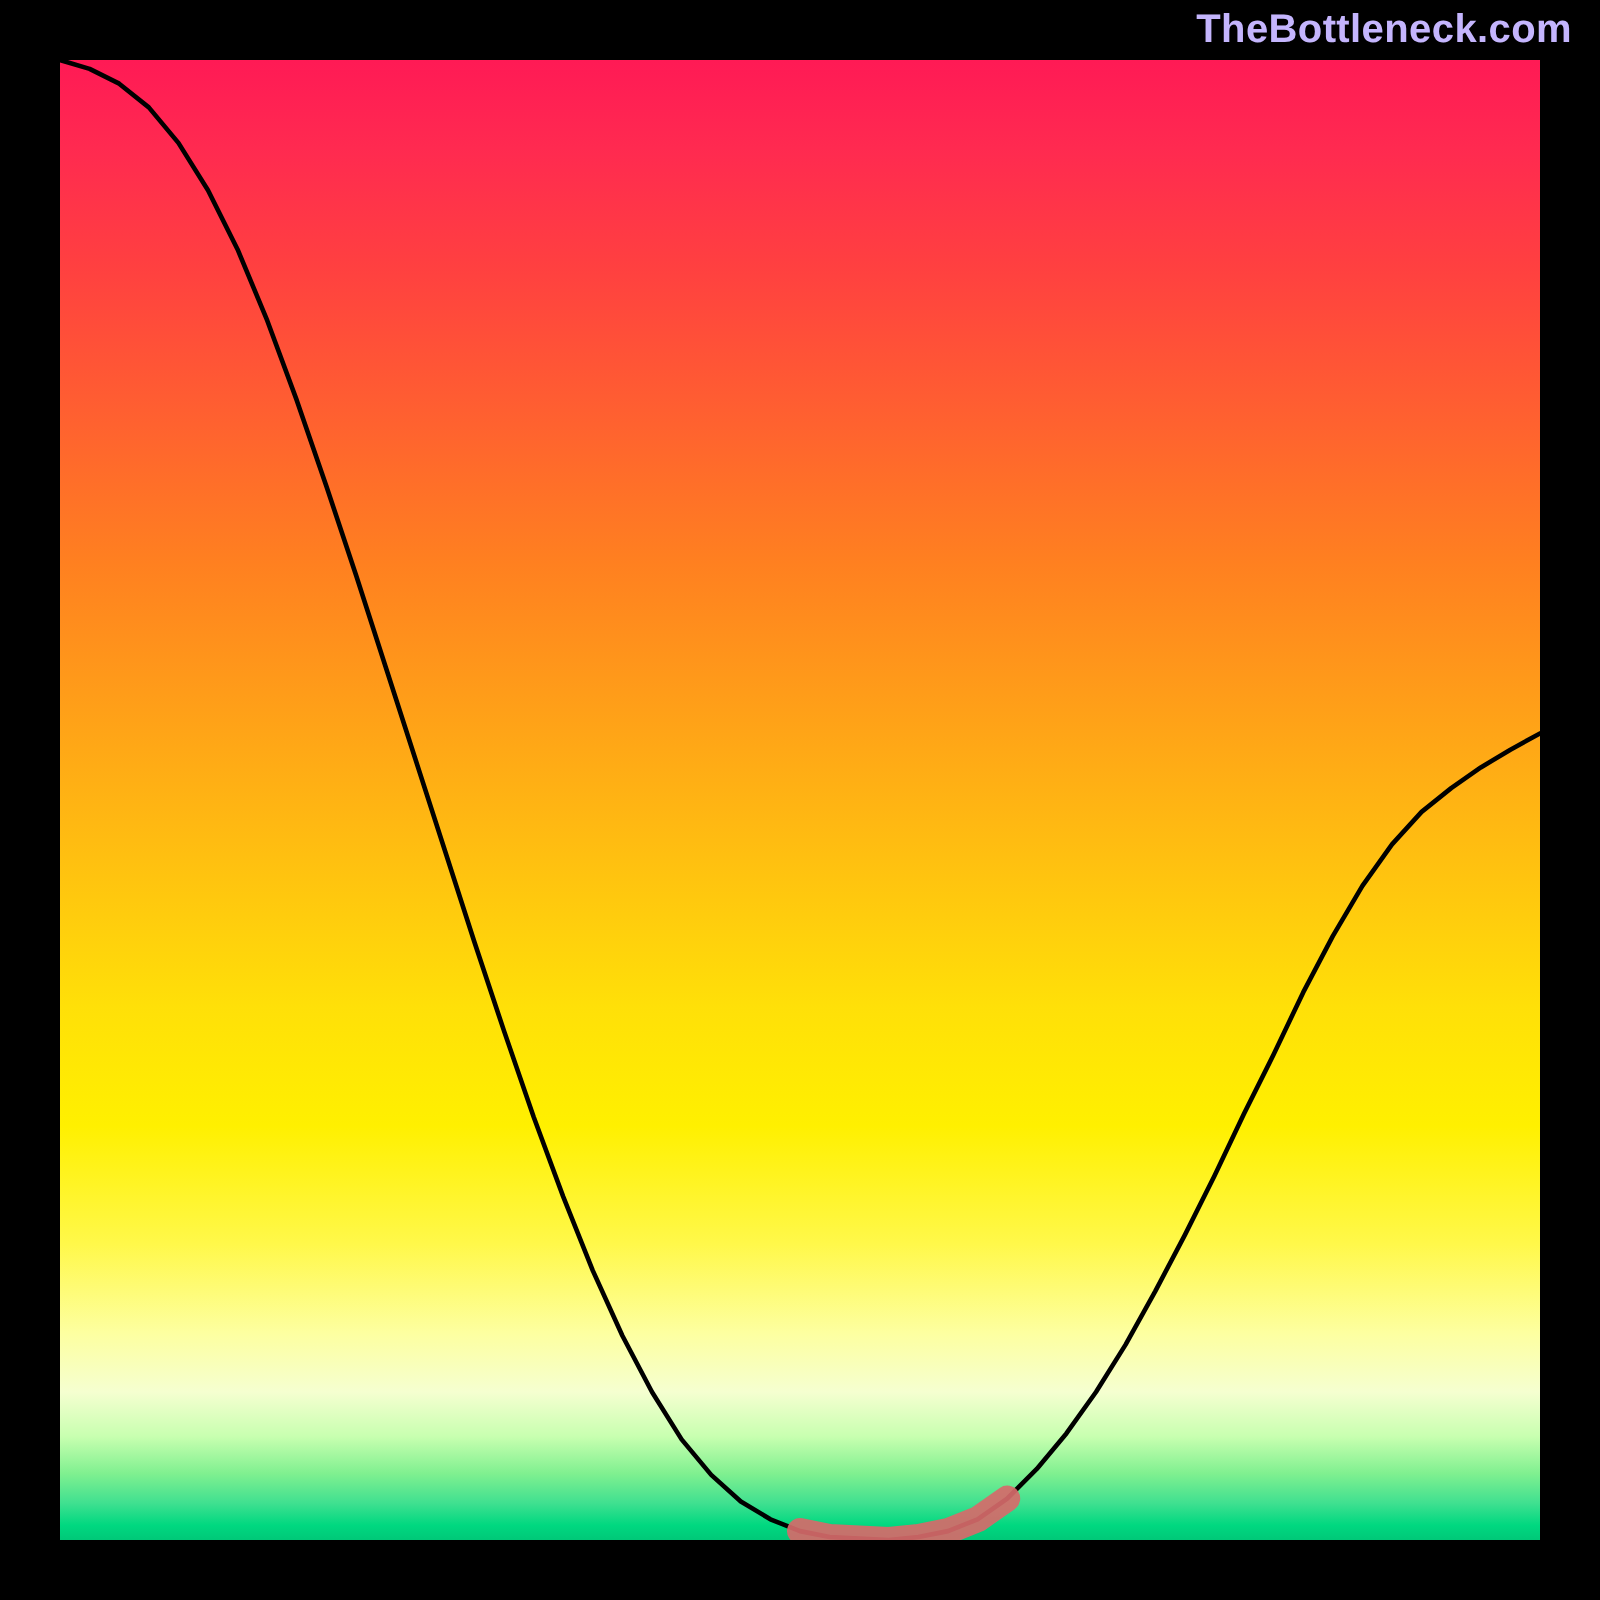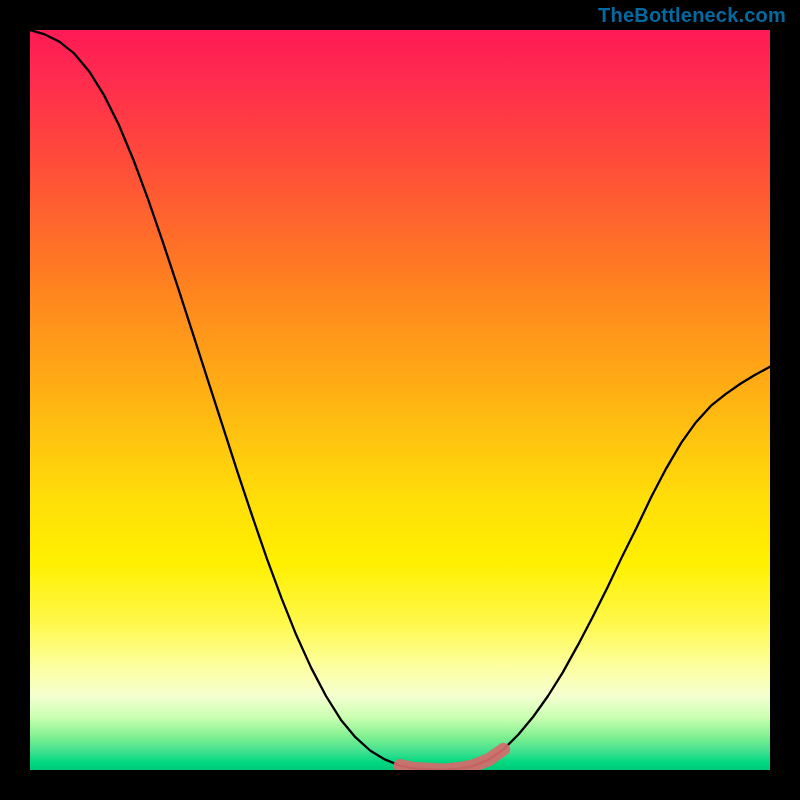--- a/index.html
+++ b/index.html
@@ -62,7 +62,7 @@
     font-family: Arial, Helvetica, sans-serif;
     font-size: 20px;
     font-weight: 600;
-    color: #0369a1;
+    color: #c4b5fd;
     letter-spacing: 0.2px;
     user-select: none;
   }

